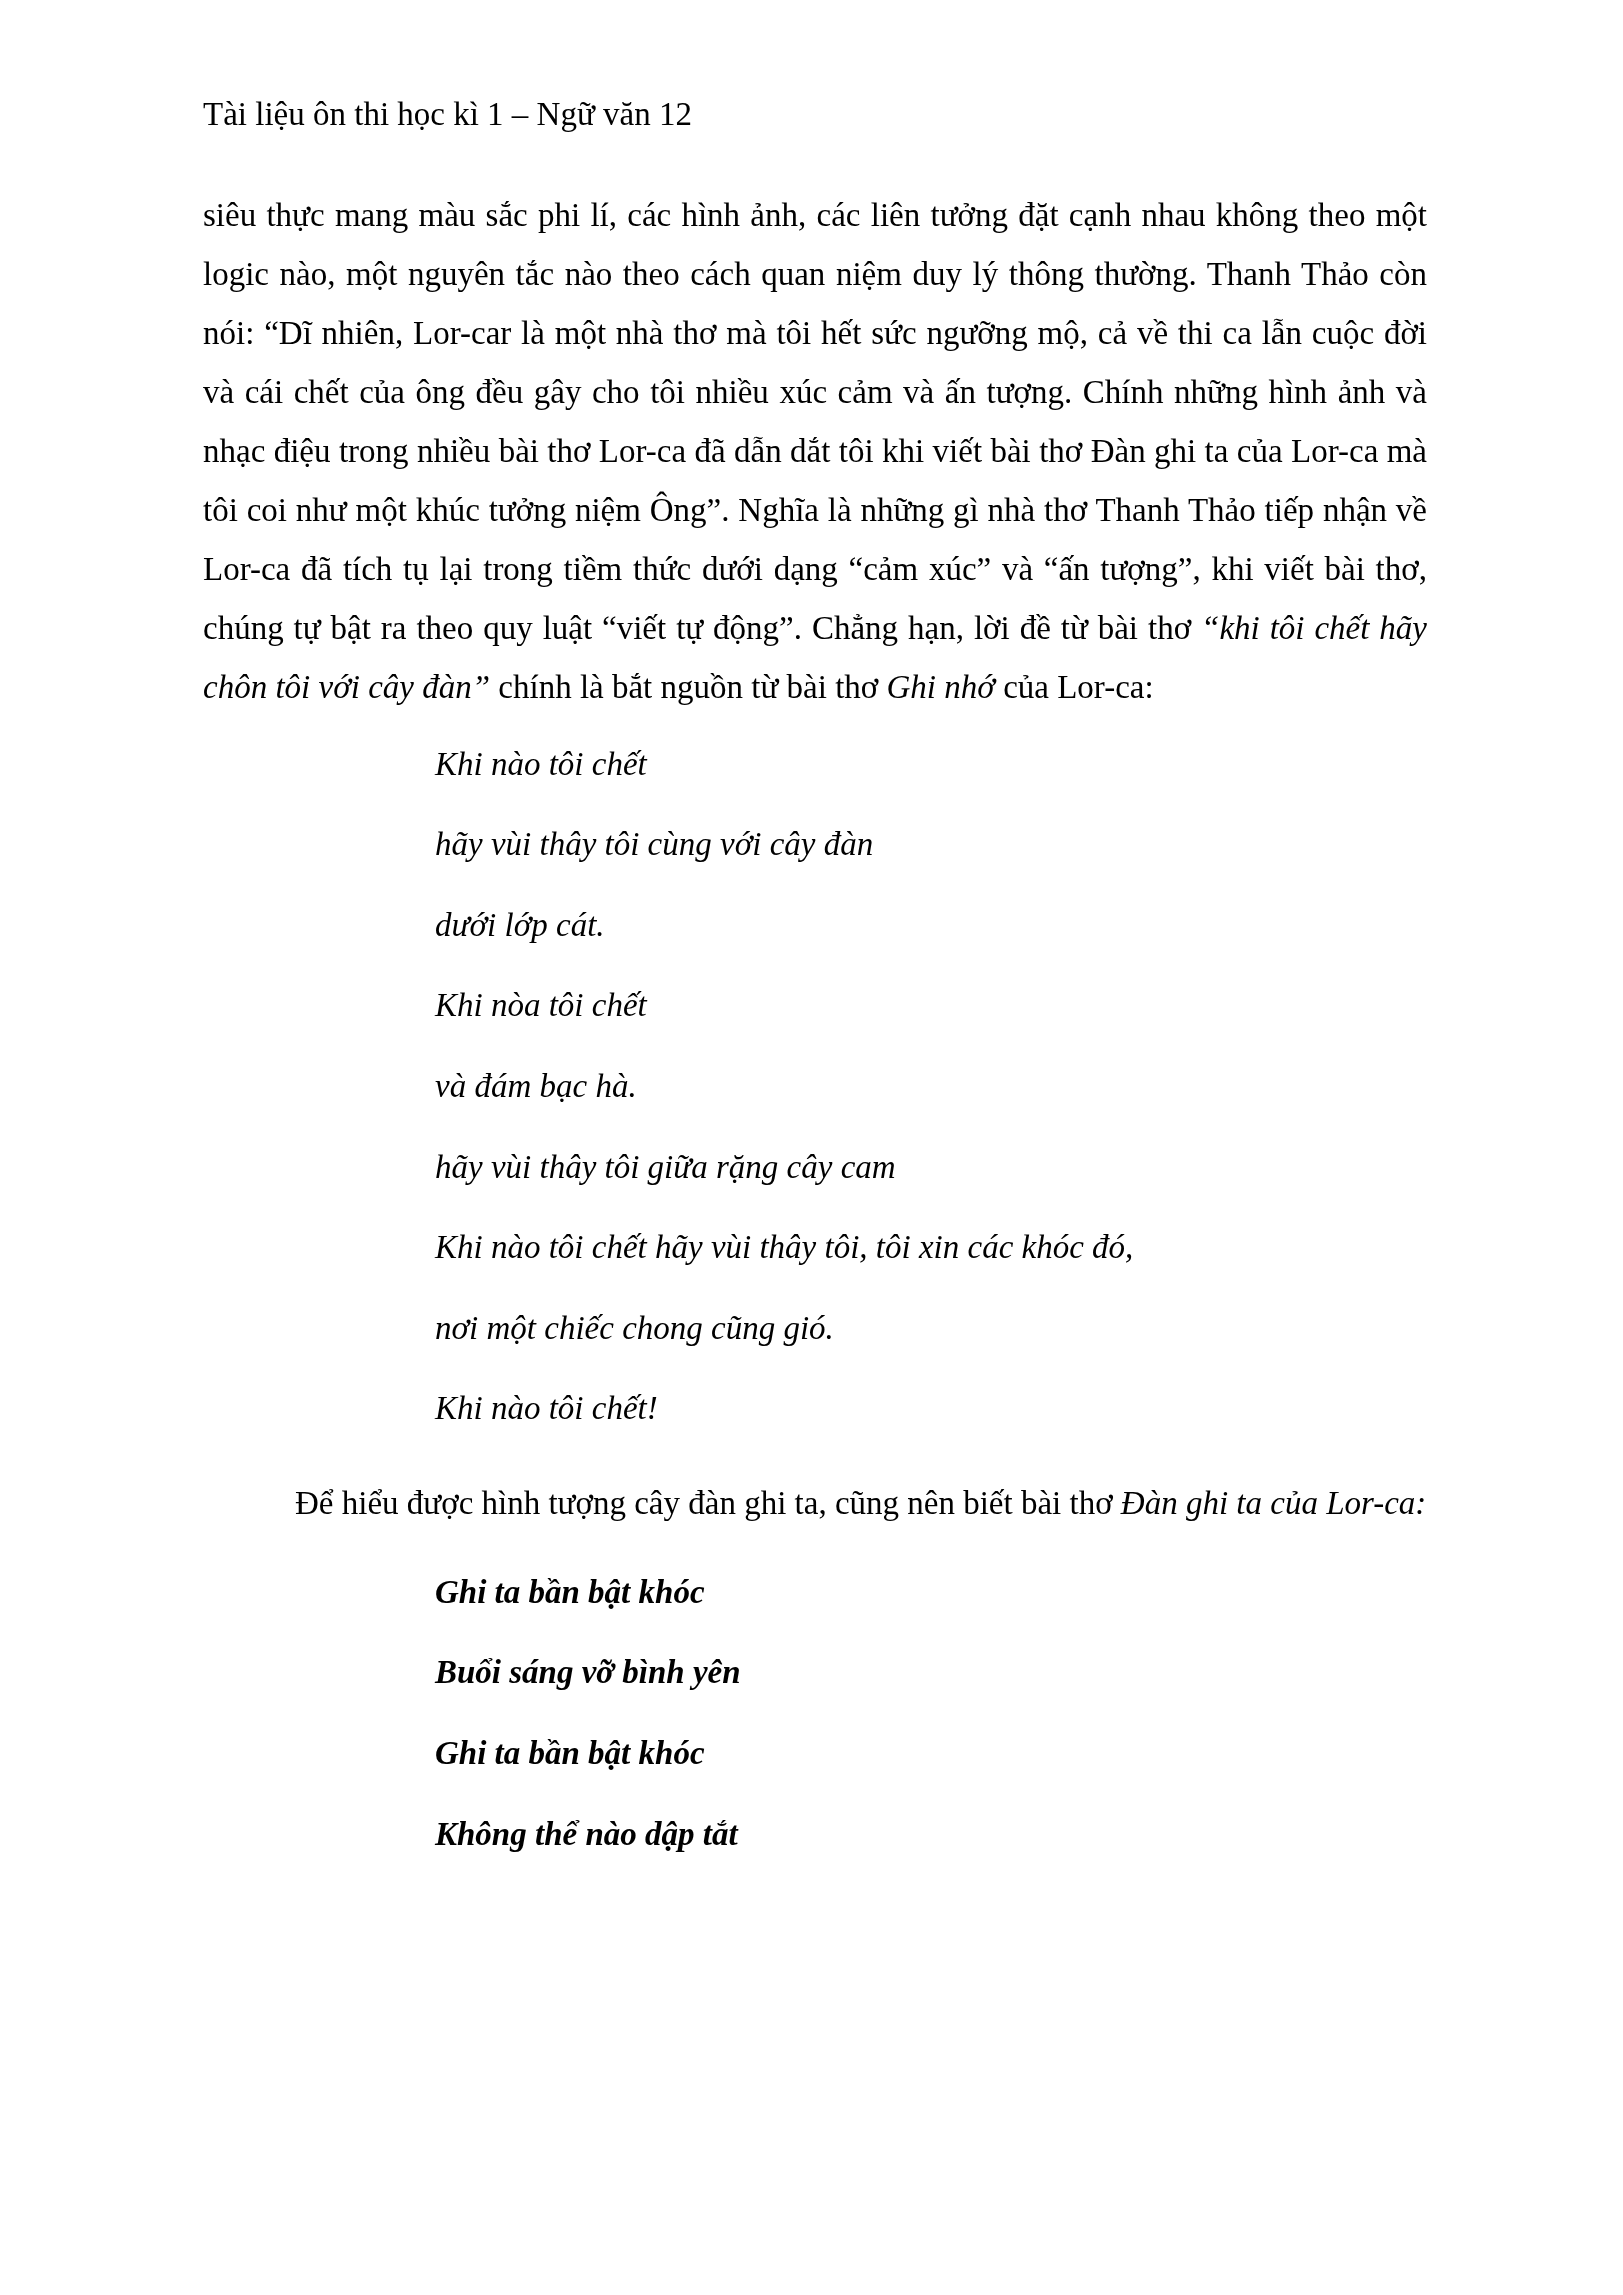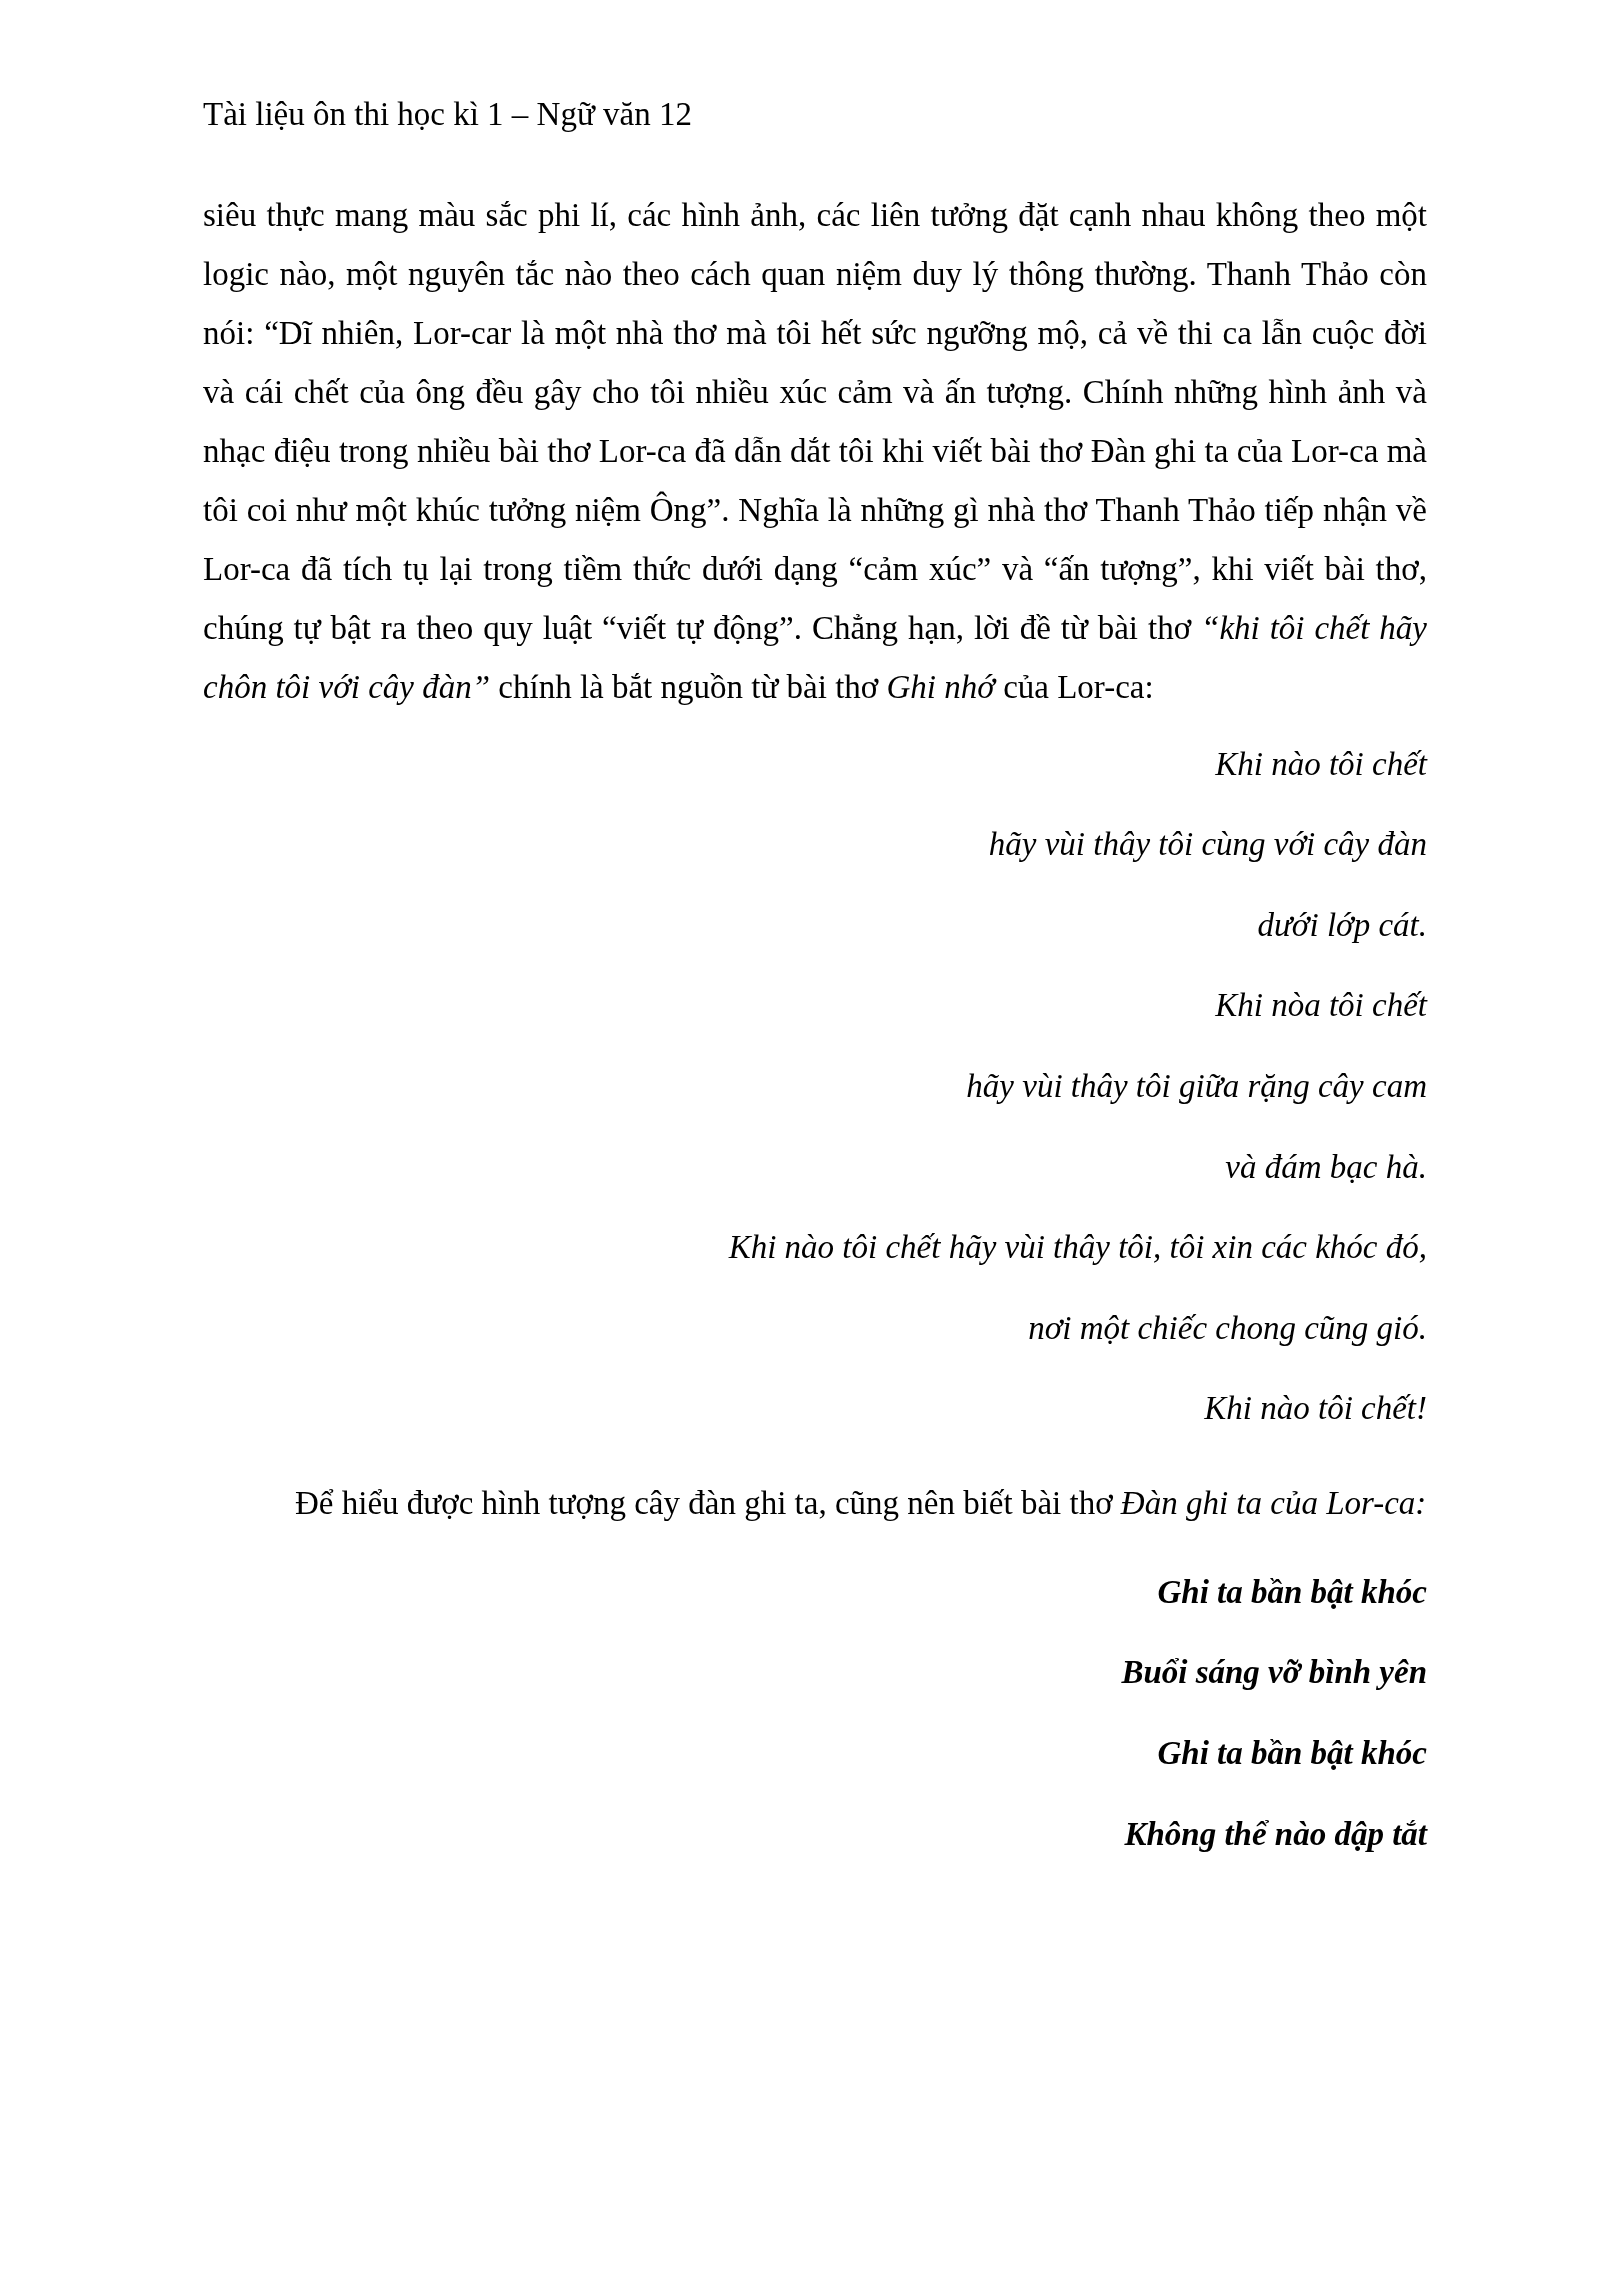--- a/index.html
+++ b/index.html
@@ -39,7 +39,6 @@
     margin-top: 17.7px;
     margin-left: 232px;
     font-style: italic;
-    text-align: right;
   }
   .poem-2 { margin-top: 29.4px; font-weight: bold; }
   .poem-line {

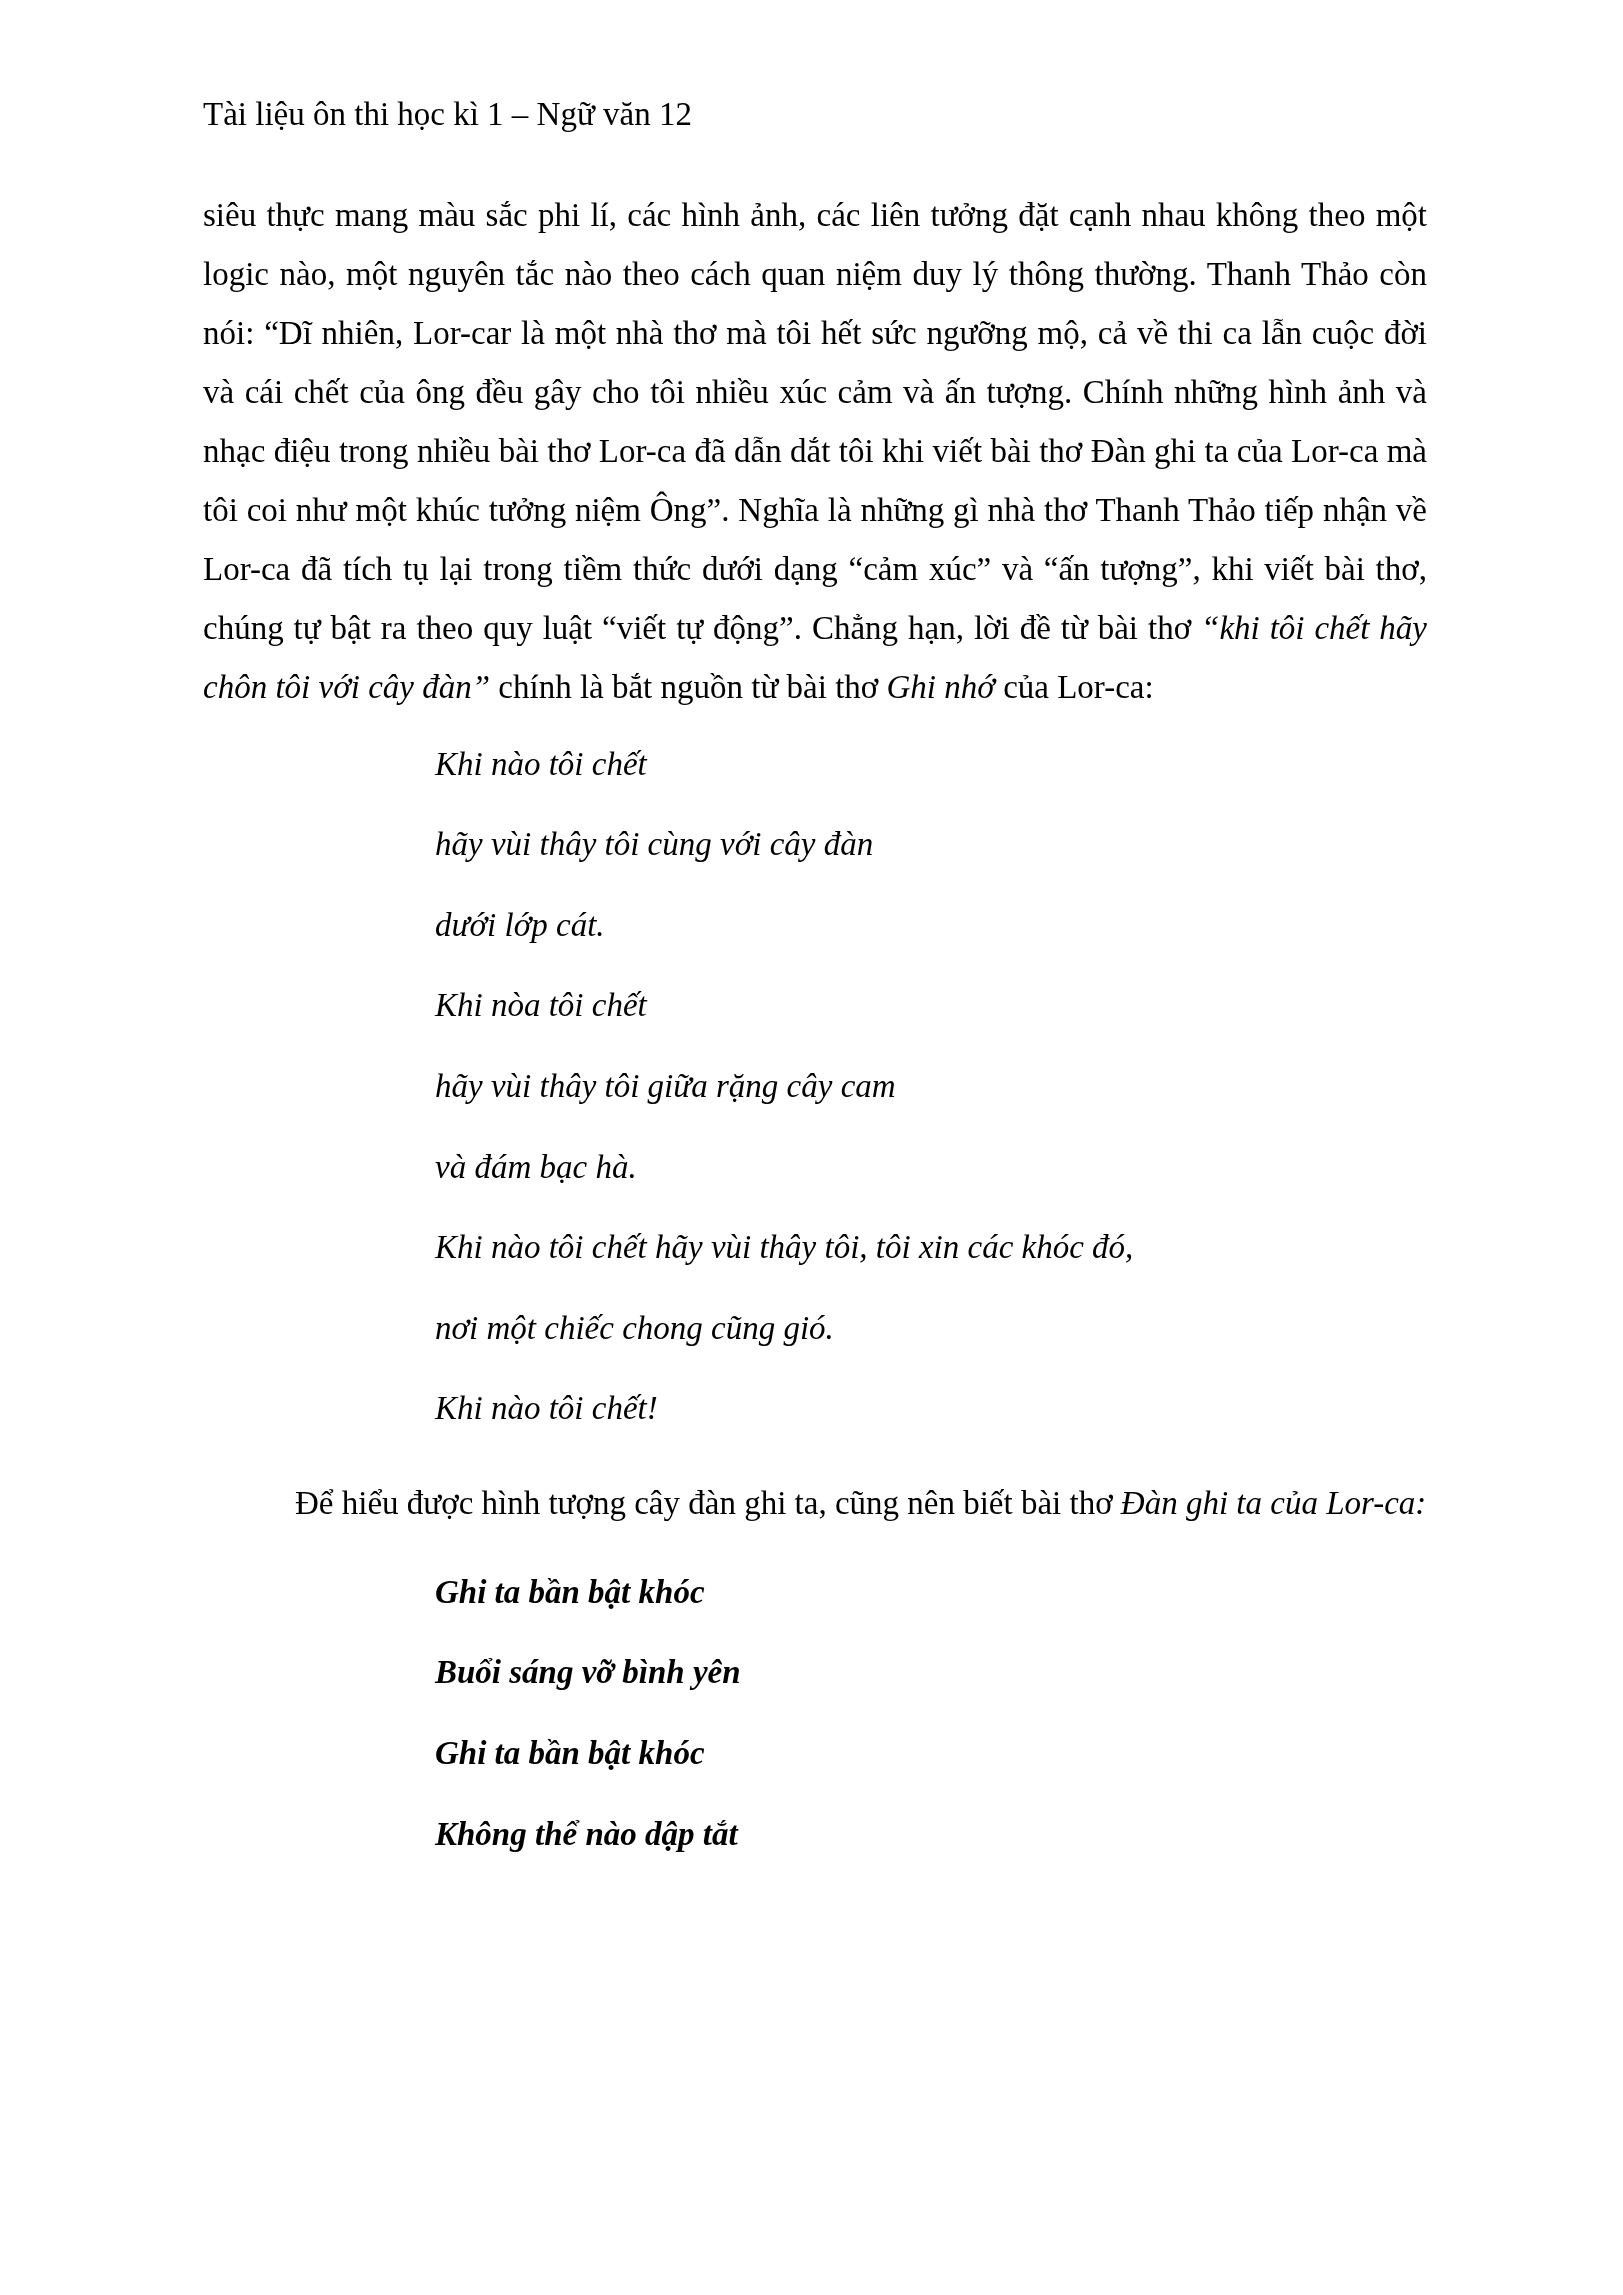--- a/index.html
+++ b/index.html
@@ -66,8 +66,8 @@
     <div class="poem-line">hãy vùi thây tôi cùng với cây đàn</div>
     <div class="poem-line">dưới lớp cát.</div>
     <div class="poem-line">Khi nòa tôi chết</div>
+    <div class="poem-line">và đám bạc hà.</div>
     <div class="poem-line">hãy vùi thây tôi giữa rặng cây cam</div>
-    <div class="poem-line">và đám bạc hà.</div>
     <div class="poem-line">Khi nào tôi chết hãy vùi thây tôi, tôi xin các khóc đó,</div>
     <div class="poem-line">nơi một chiếc chong cũng gió.</div>
     <div class="poem-line">Khi nào tôi chết!</div>

